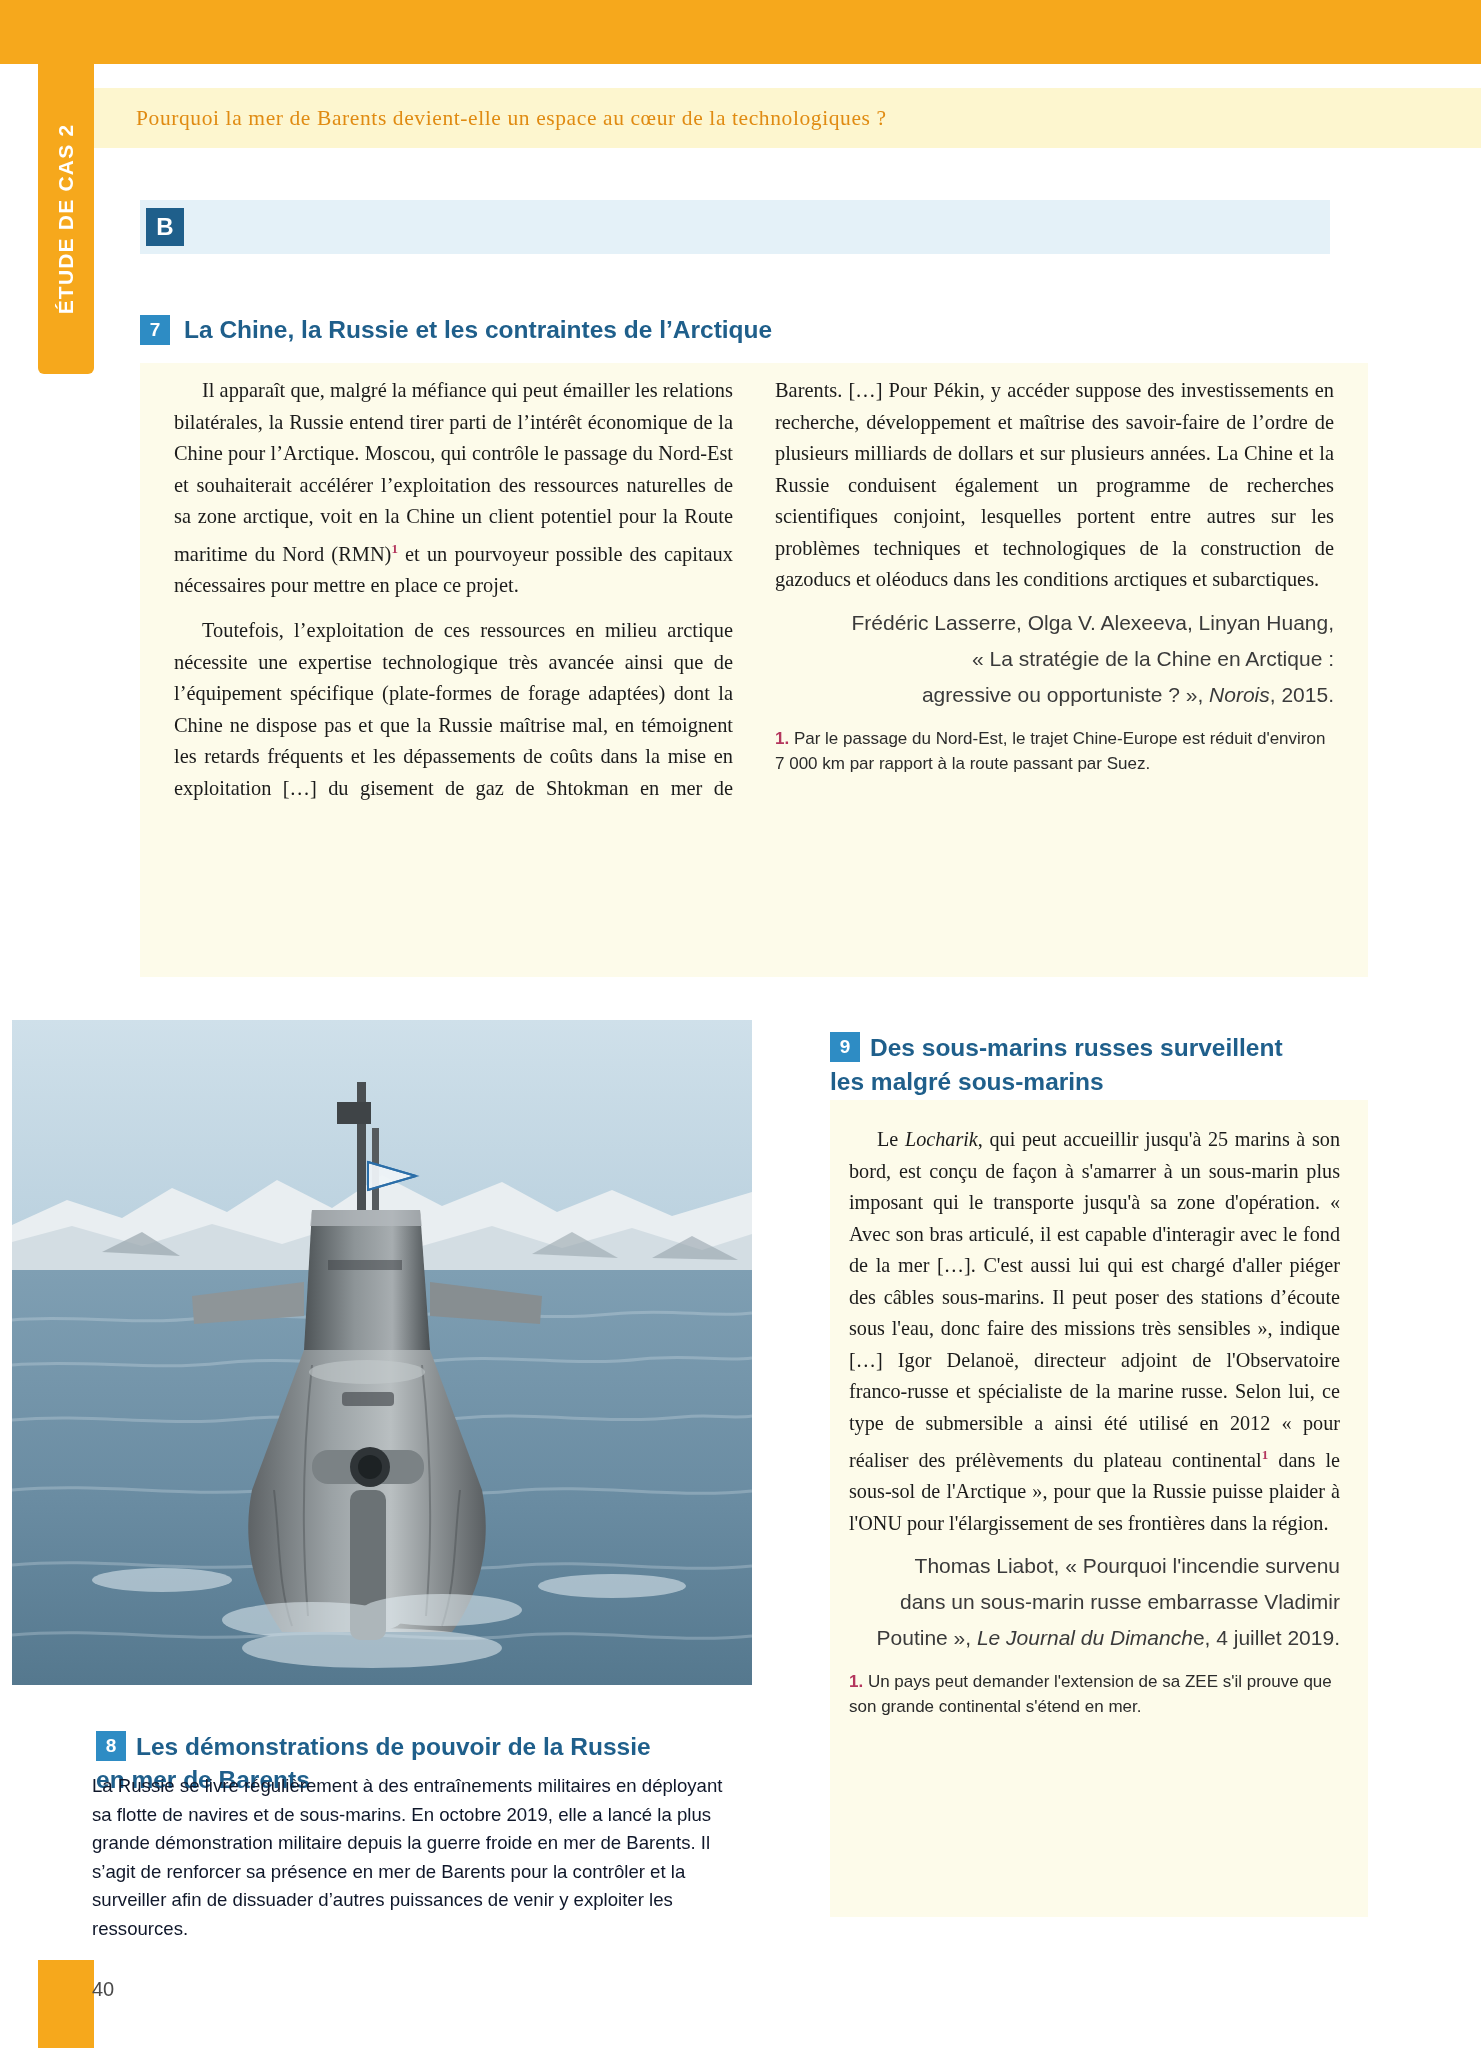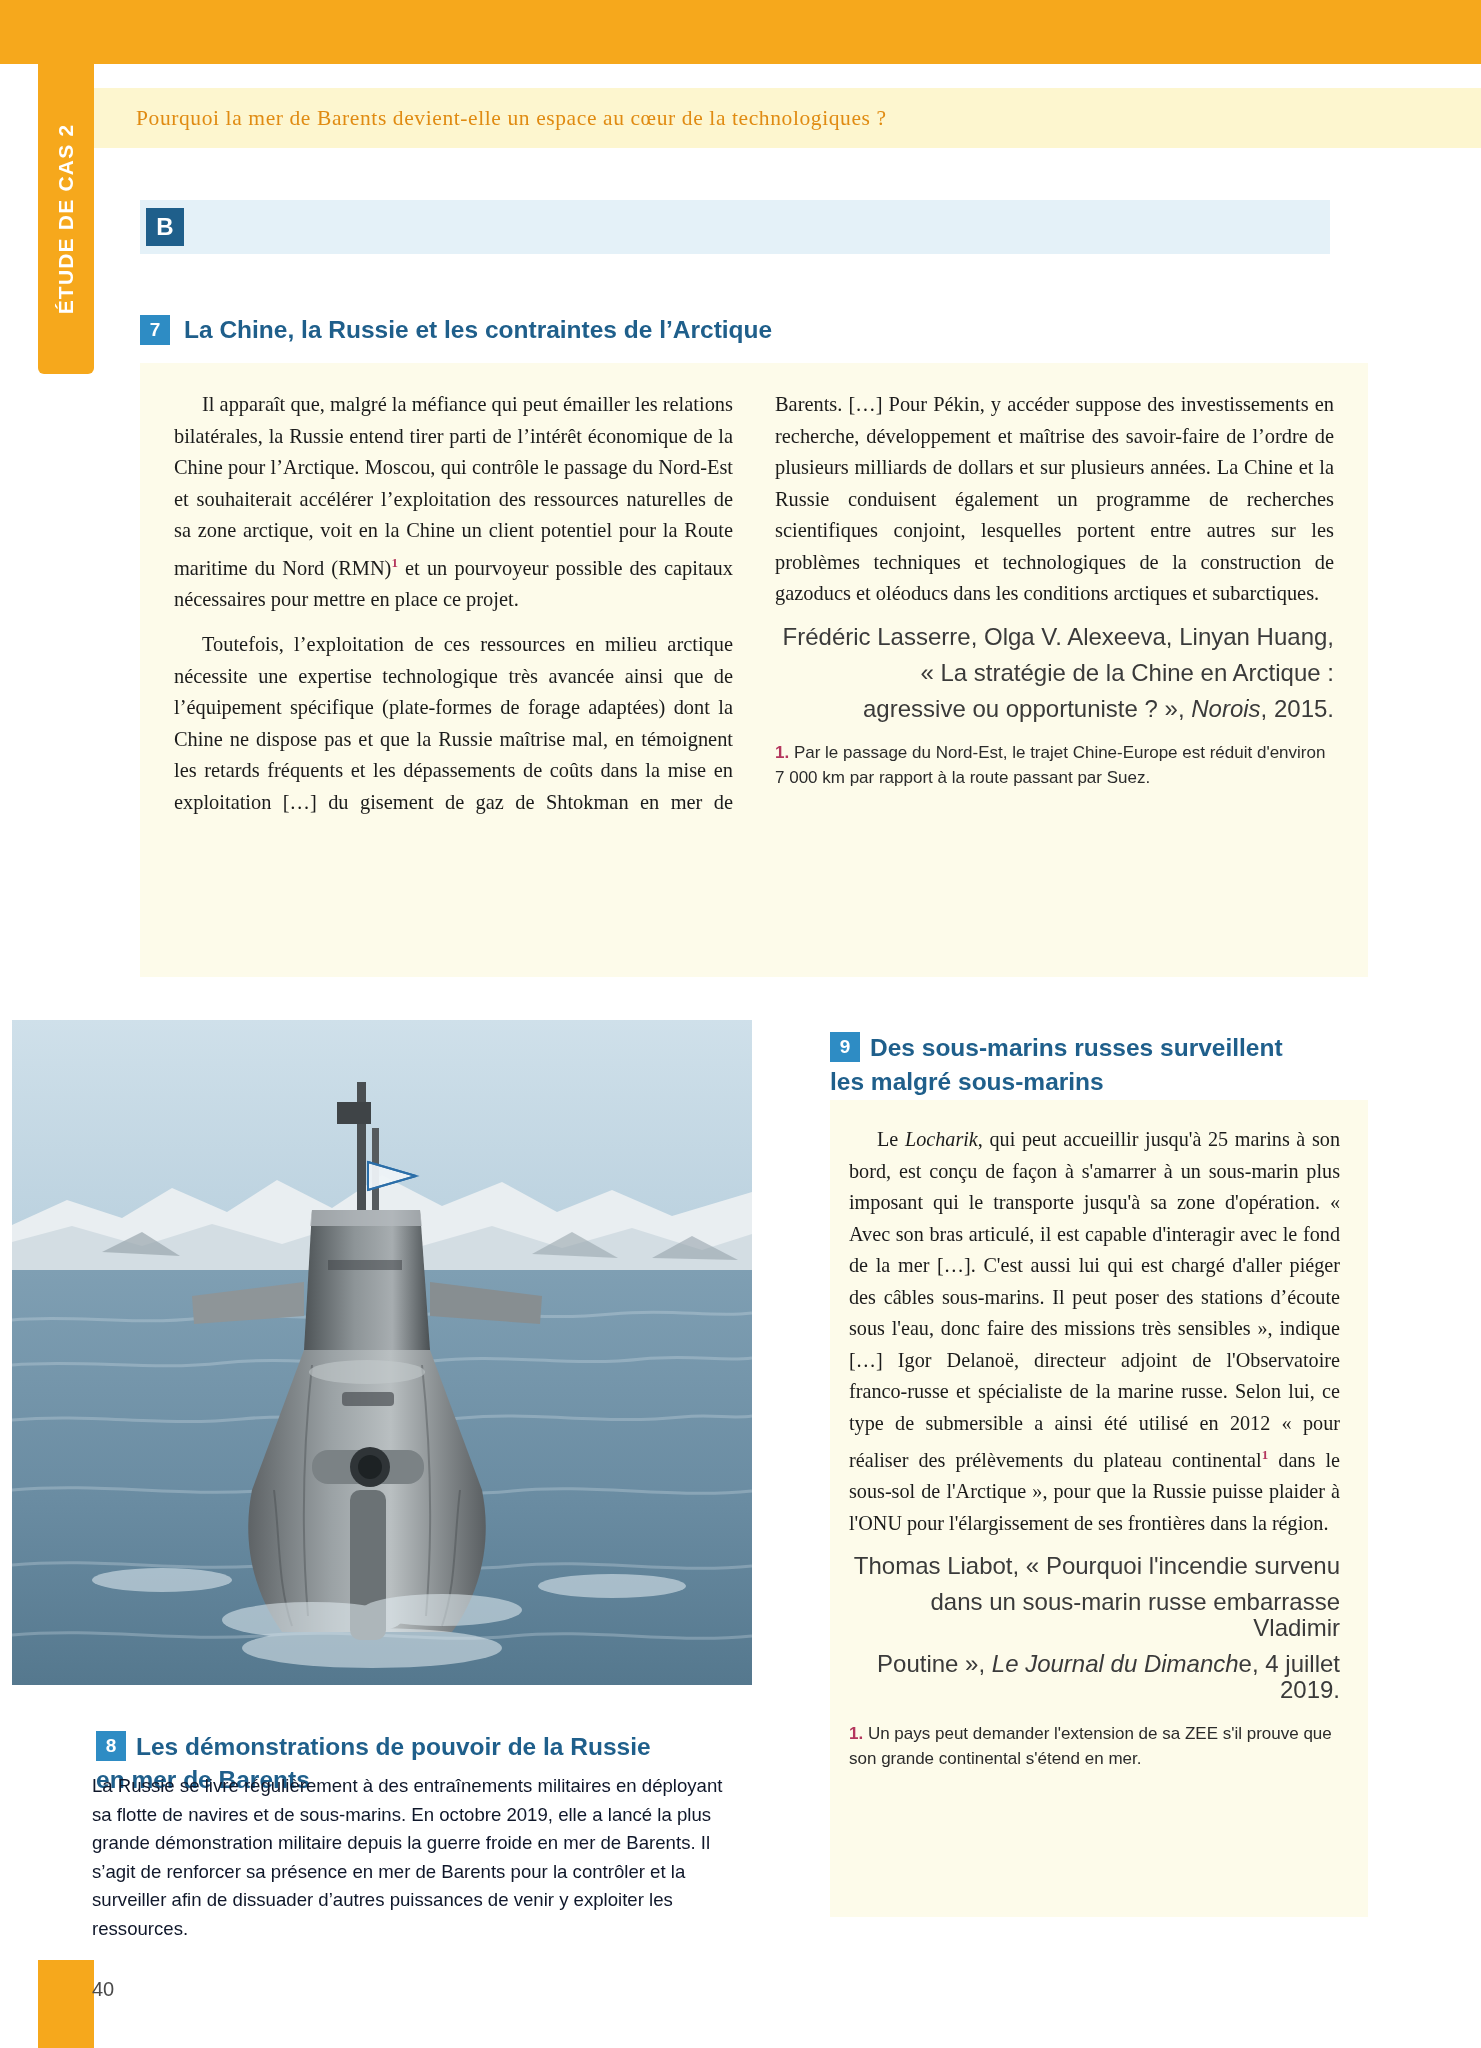--- a/index.html
+++ b/index.html
@@ -127,7 +127,7 @@
     left: 140px; top: 363px;
     width: 1228px; height: 614px;
     background: #fdfbea;
-    padding: 26px 34px 20px 34px;
+    padding: 12px 34px 20px 34px;
   }
   .doc7-cols {
     column-count: 2;

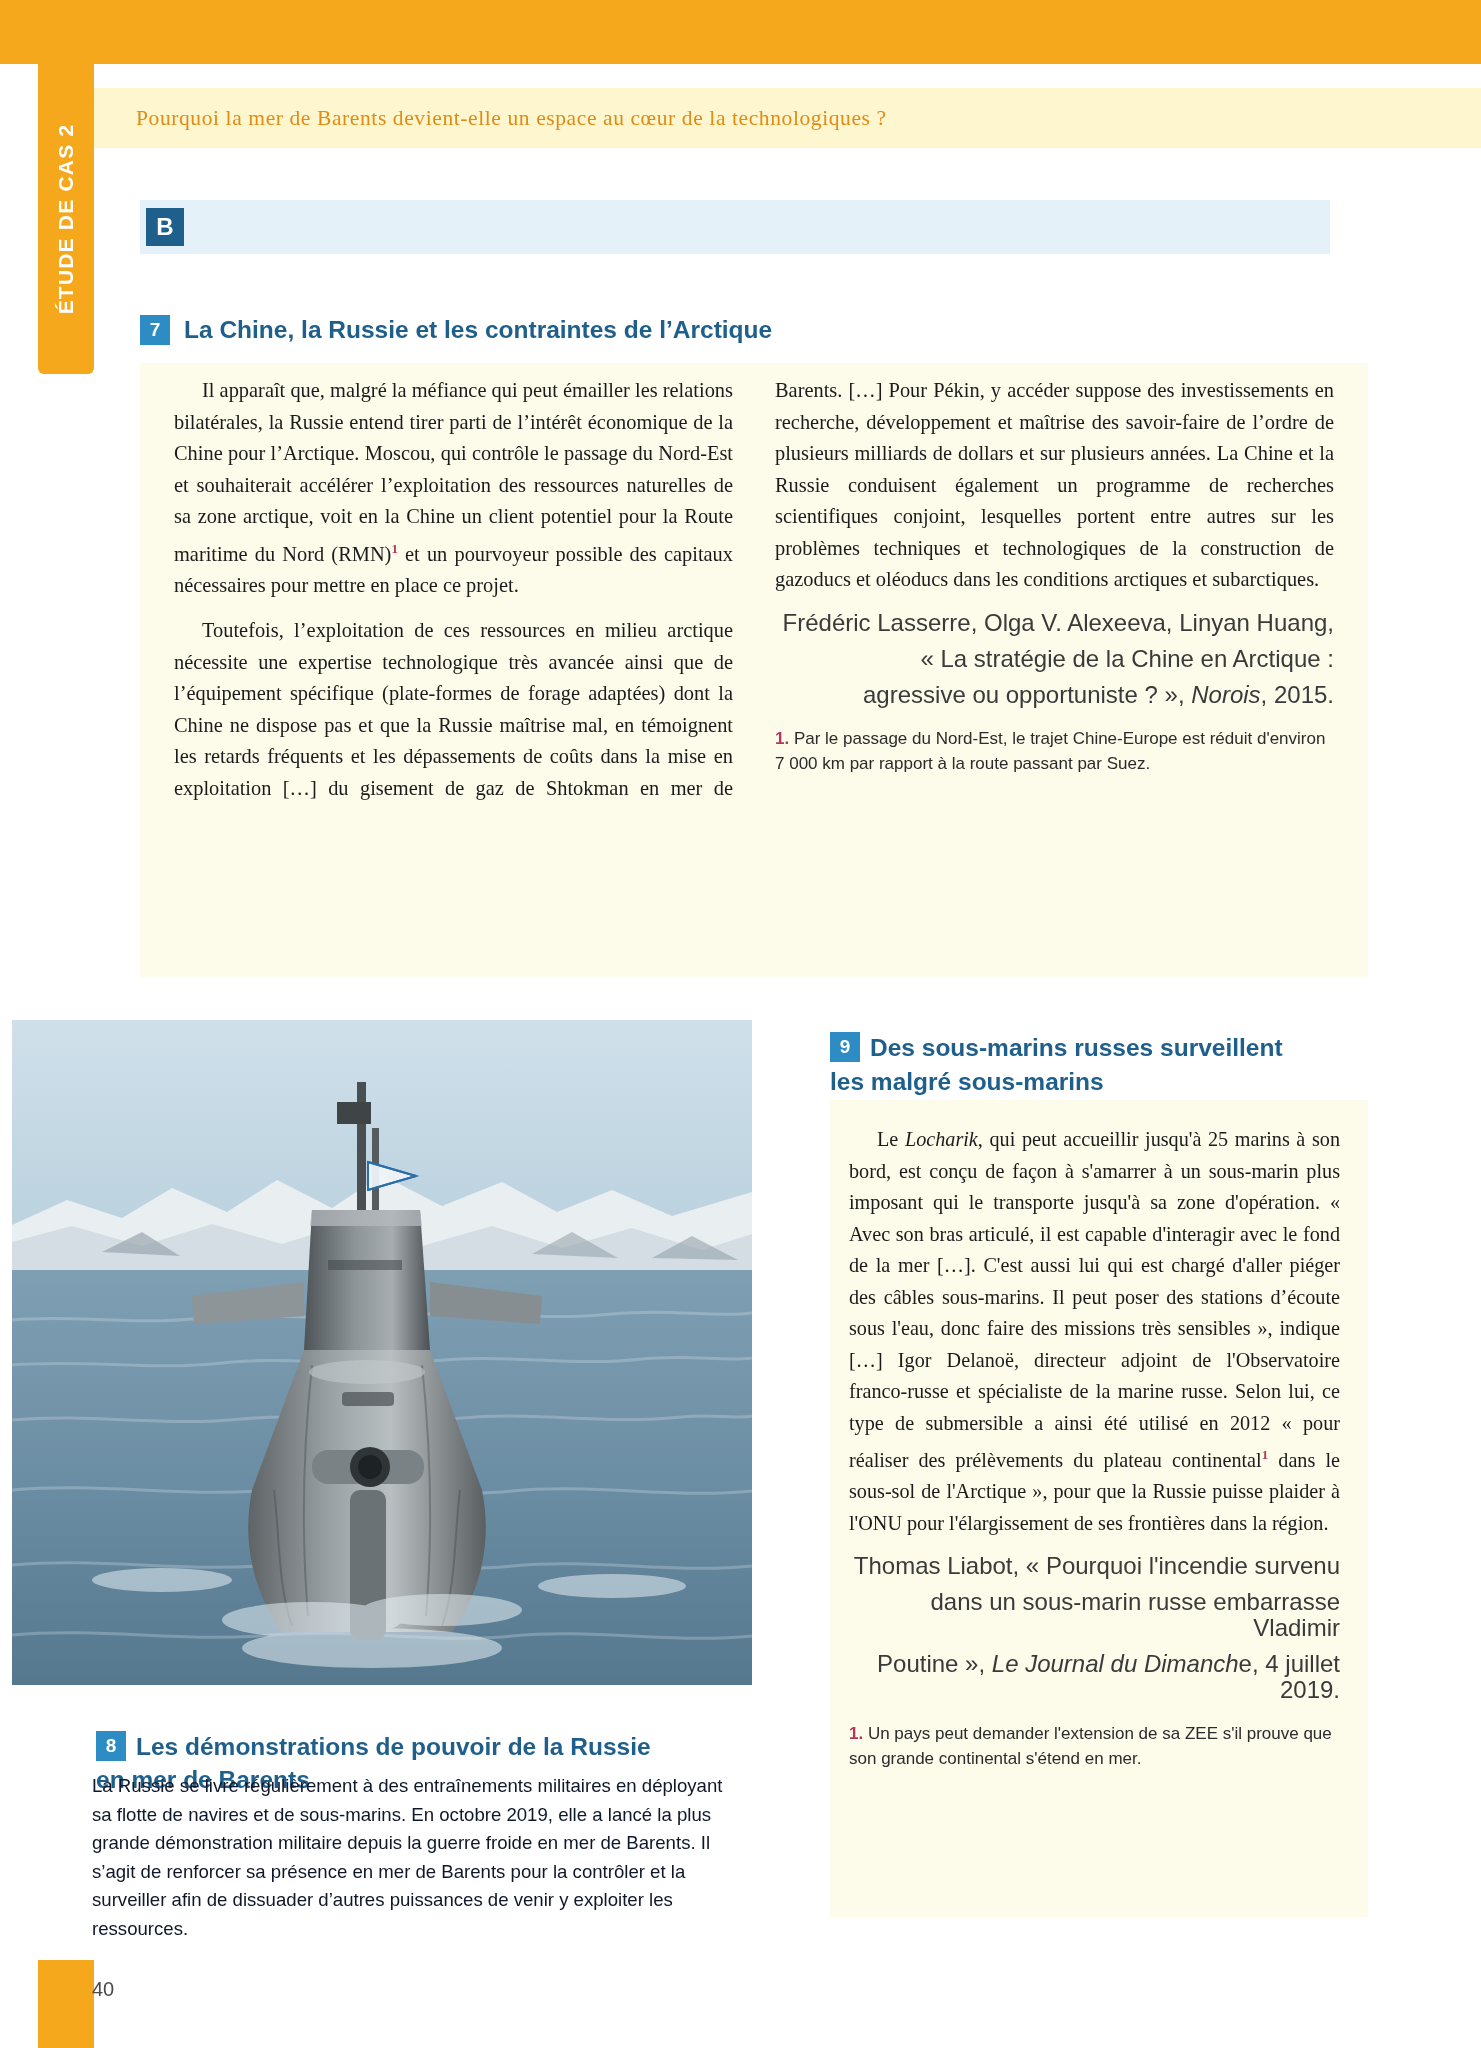--- a/index.html
+++ b/index.html
@@ -146,7 +146,7 @@
   }
   .source-line {
     font-family: "Liberation Sans", sans-serif;
-    font-size: 24px;
+    font-size: 21px;
     line-height: 26px;
     color: #3a3a3a;
     text-align: right;

